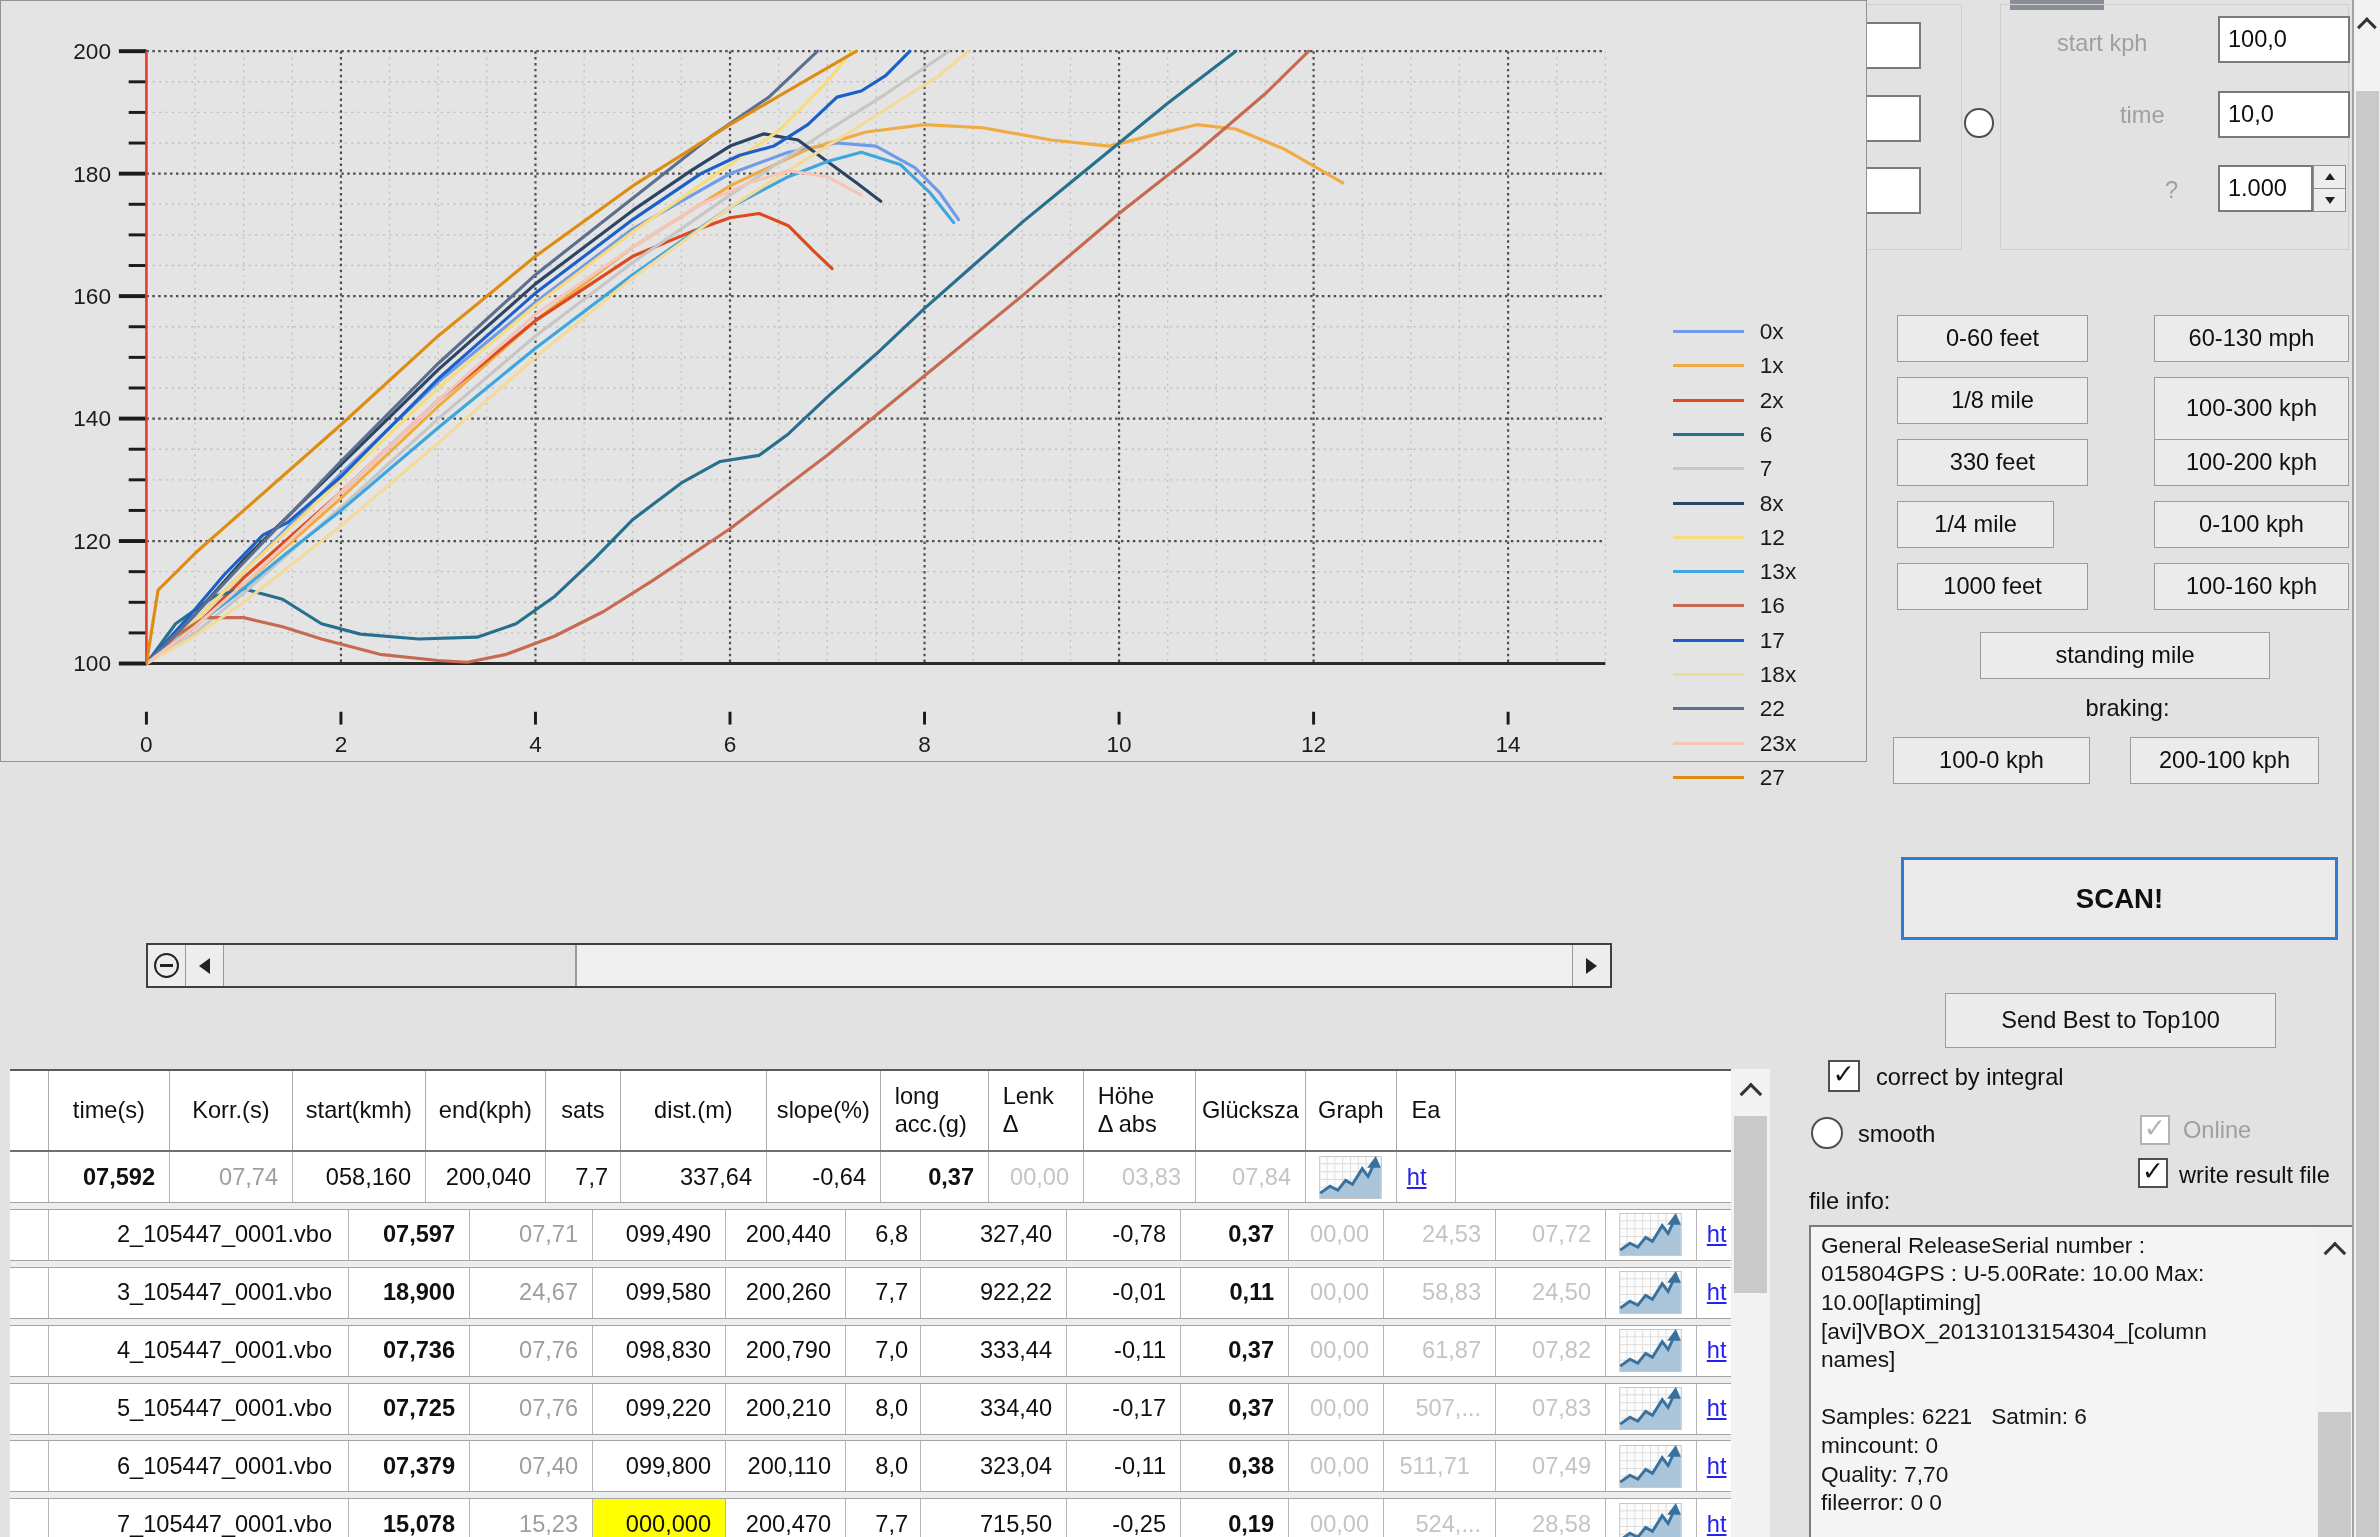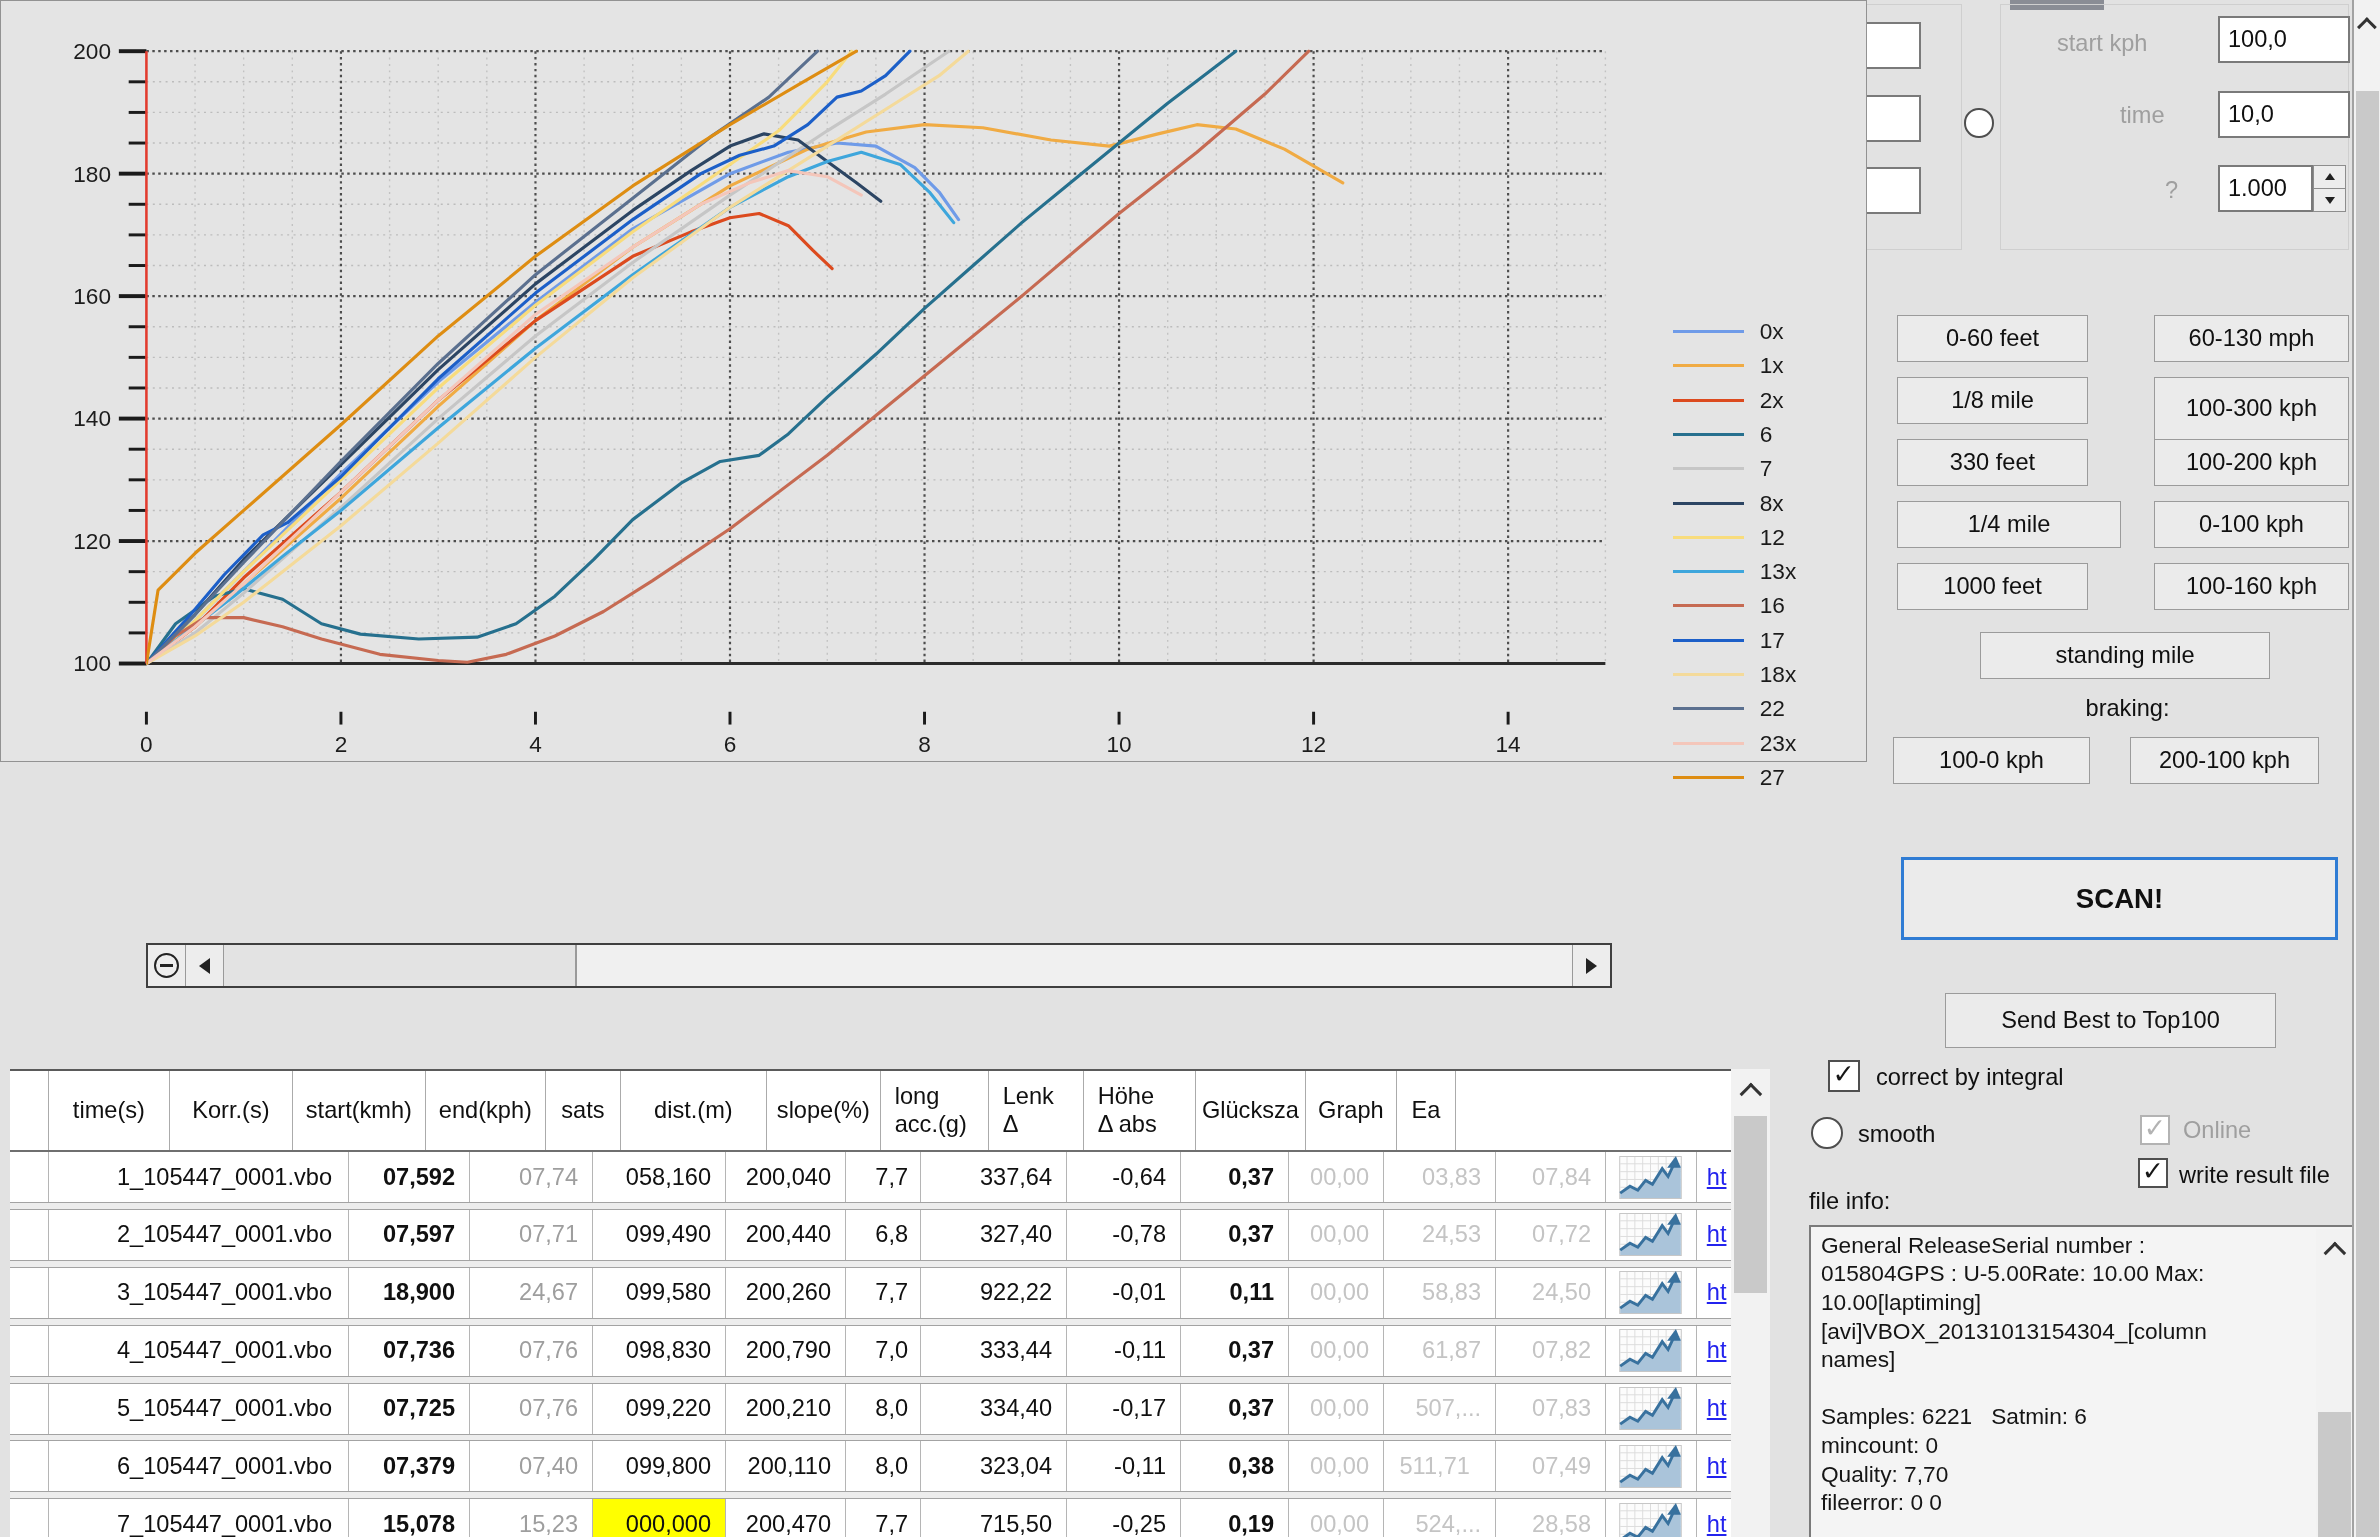--- a/index.html
+++ b/index.html
@@ -325,7 +325,7 @@
       <div class="btn" style="left: 1897px; top: 315px; width: 191px; height: 47px;">0-60 feet</div>
       <div class="btn" style="left: 1897px; top: 377px; width: 191px; height: 47px;">1/8 mile</div>
       <div class="btn" style="left: 1897px; top: 439px; width: 191px; height: 47px;">330 feet</div>
-      <div class="btn" style="left: 1897px; top: 501px; width: 224px; height: 47px;">1/4 mile</div>
+      <div class="btn" style="left: 1897px; top: 501px; width: 157px; height: 47px;">1/4 mile</div>
       <div class="btn" style="left: 1897px; top: 563px; width: 191px; height: 47px;">1000 feet</div>
       <div class="btn" style="left: 2154px; top: 315px; width: 195px; height: 47px;">60-130 mph</div>
       <div class="btn" style="left: 2154px; top: 377px; width: 195px; height: 63px;">100-300 kph</div>

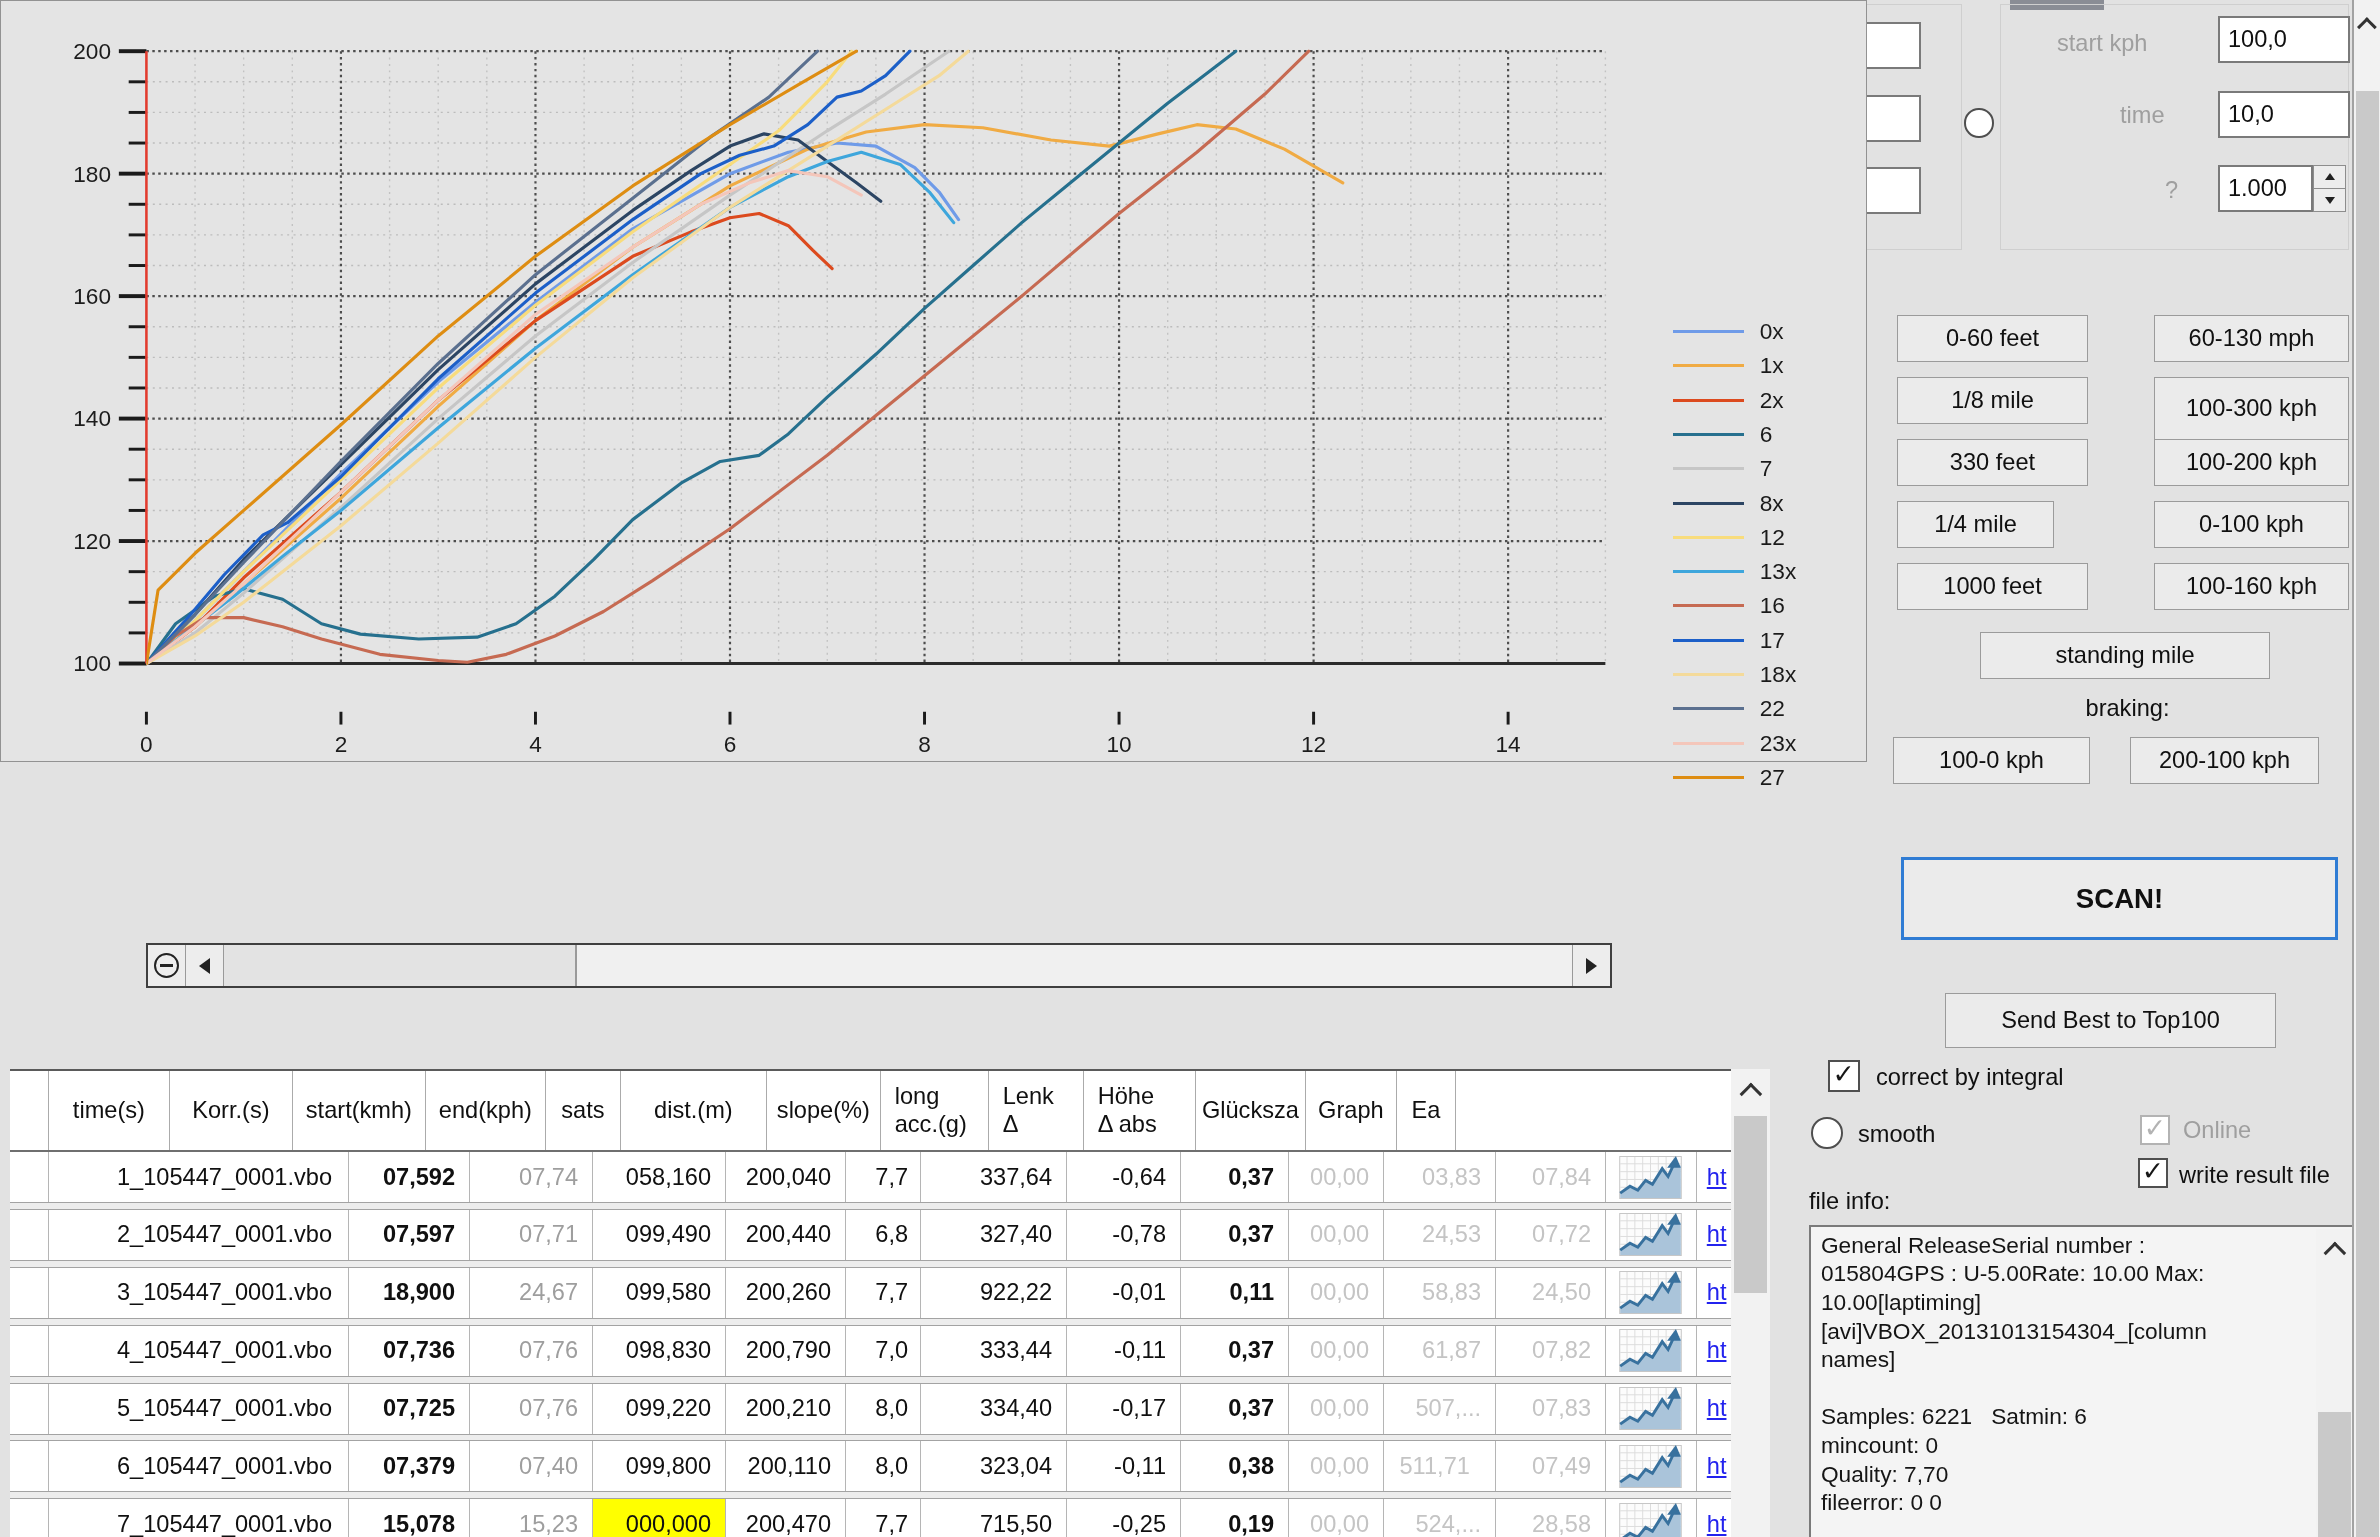--- a/index.html
+++ b/index.html
@@ -396,7 +396,6 @@
       </div>
       <div class="trow">
         <div class="tcell" style="width: 39px; flex: 0 0 39px; justify-content: flex-start;"></div>
-        <div class="tcell" style="width: 300px; flex: 0 0 300px; justify-content: flex-end; padding: 0px 15.8px 0px 0px;">1_105447_0001.vbo</div>
         <div class="tcell boldv" style="width: 121px; flex: 0 0 121px; justify-content: flex-end; padding: 0px 13.8px 0px 0px;">07,592</div>
         <div class="tcell muted" style="width: 123px; flex: 0 0 123px; justify-content: flex-end; padding: 0px 13.8px 0px 0px;">07,74</div>
         <div class="tcell" style="width: 133px; flex: 0 0 133px; justify-content: flex-end; padding: 0px 13.8px 0px 0px;">058,160</div>

